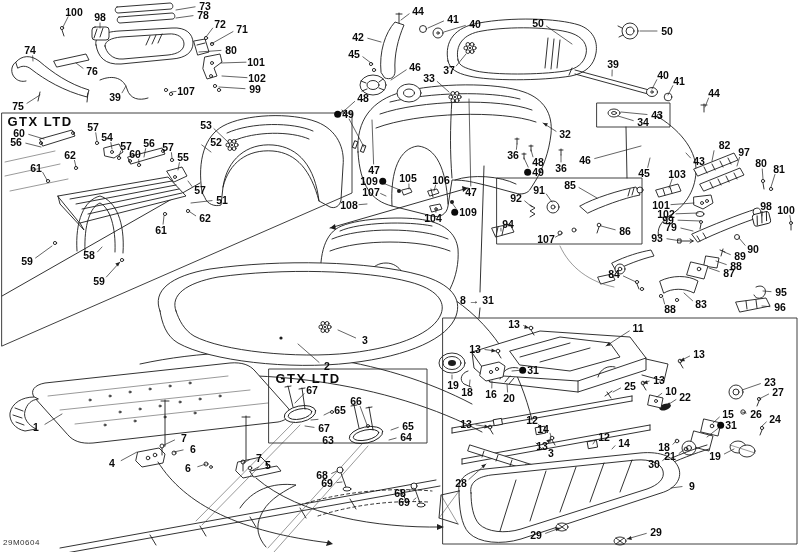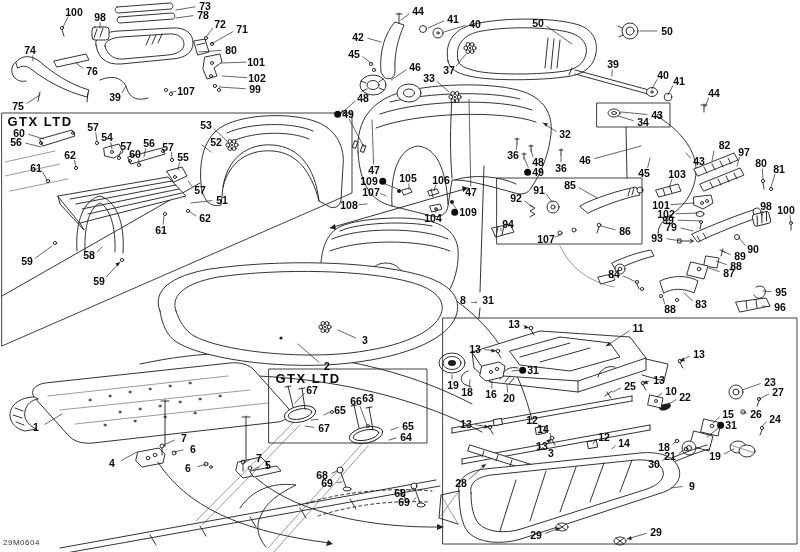--- a/index.html
+++ b/index.html
@@ -907,7 +907,7 @@
       <div class="co" style="left: 340px; top: 410px;">
         <span>65</span>
       </div>
-      <div class="co" style="left: 328px; top: 398px; margin-left: 40px;">
+      <div class="co" style="left: 328px; top: 440px;">
         <span>63</span>
       </div>
       <div class="co" style="left: 324px; top: 428px;">

